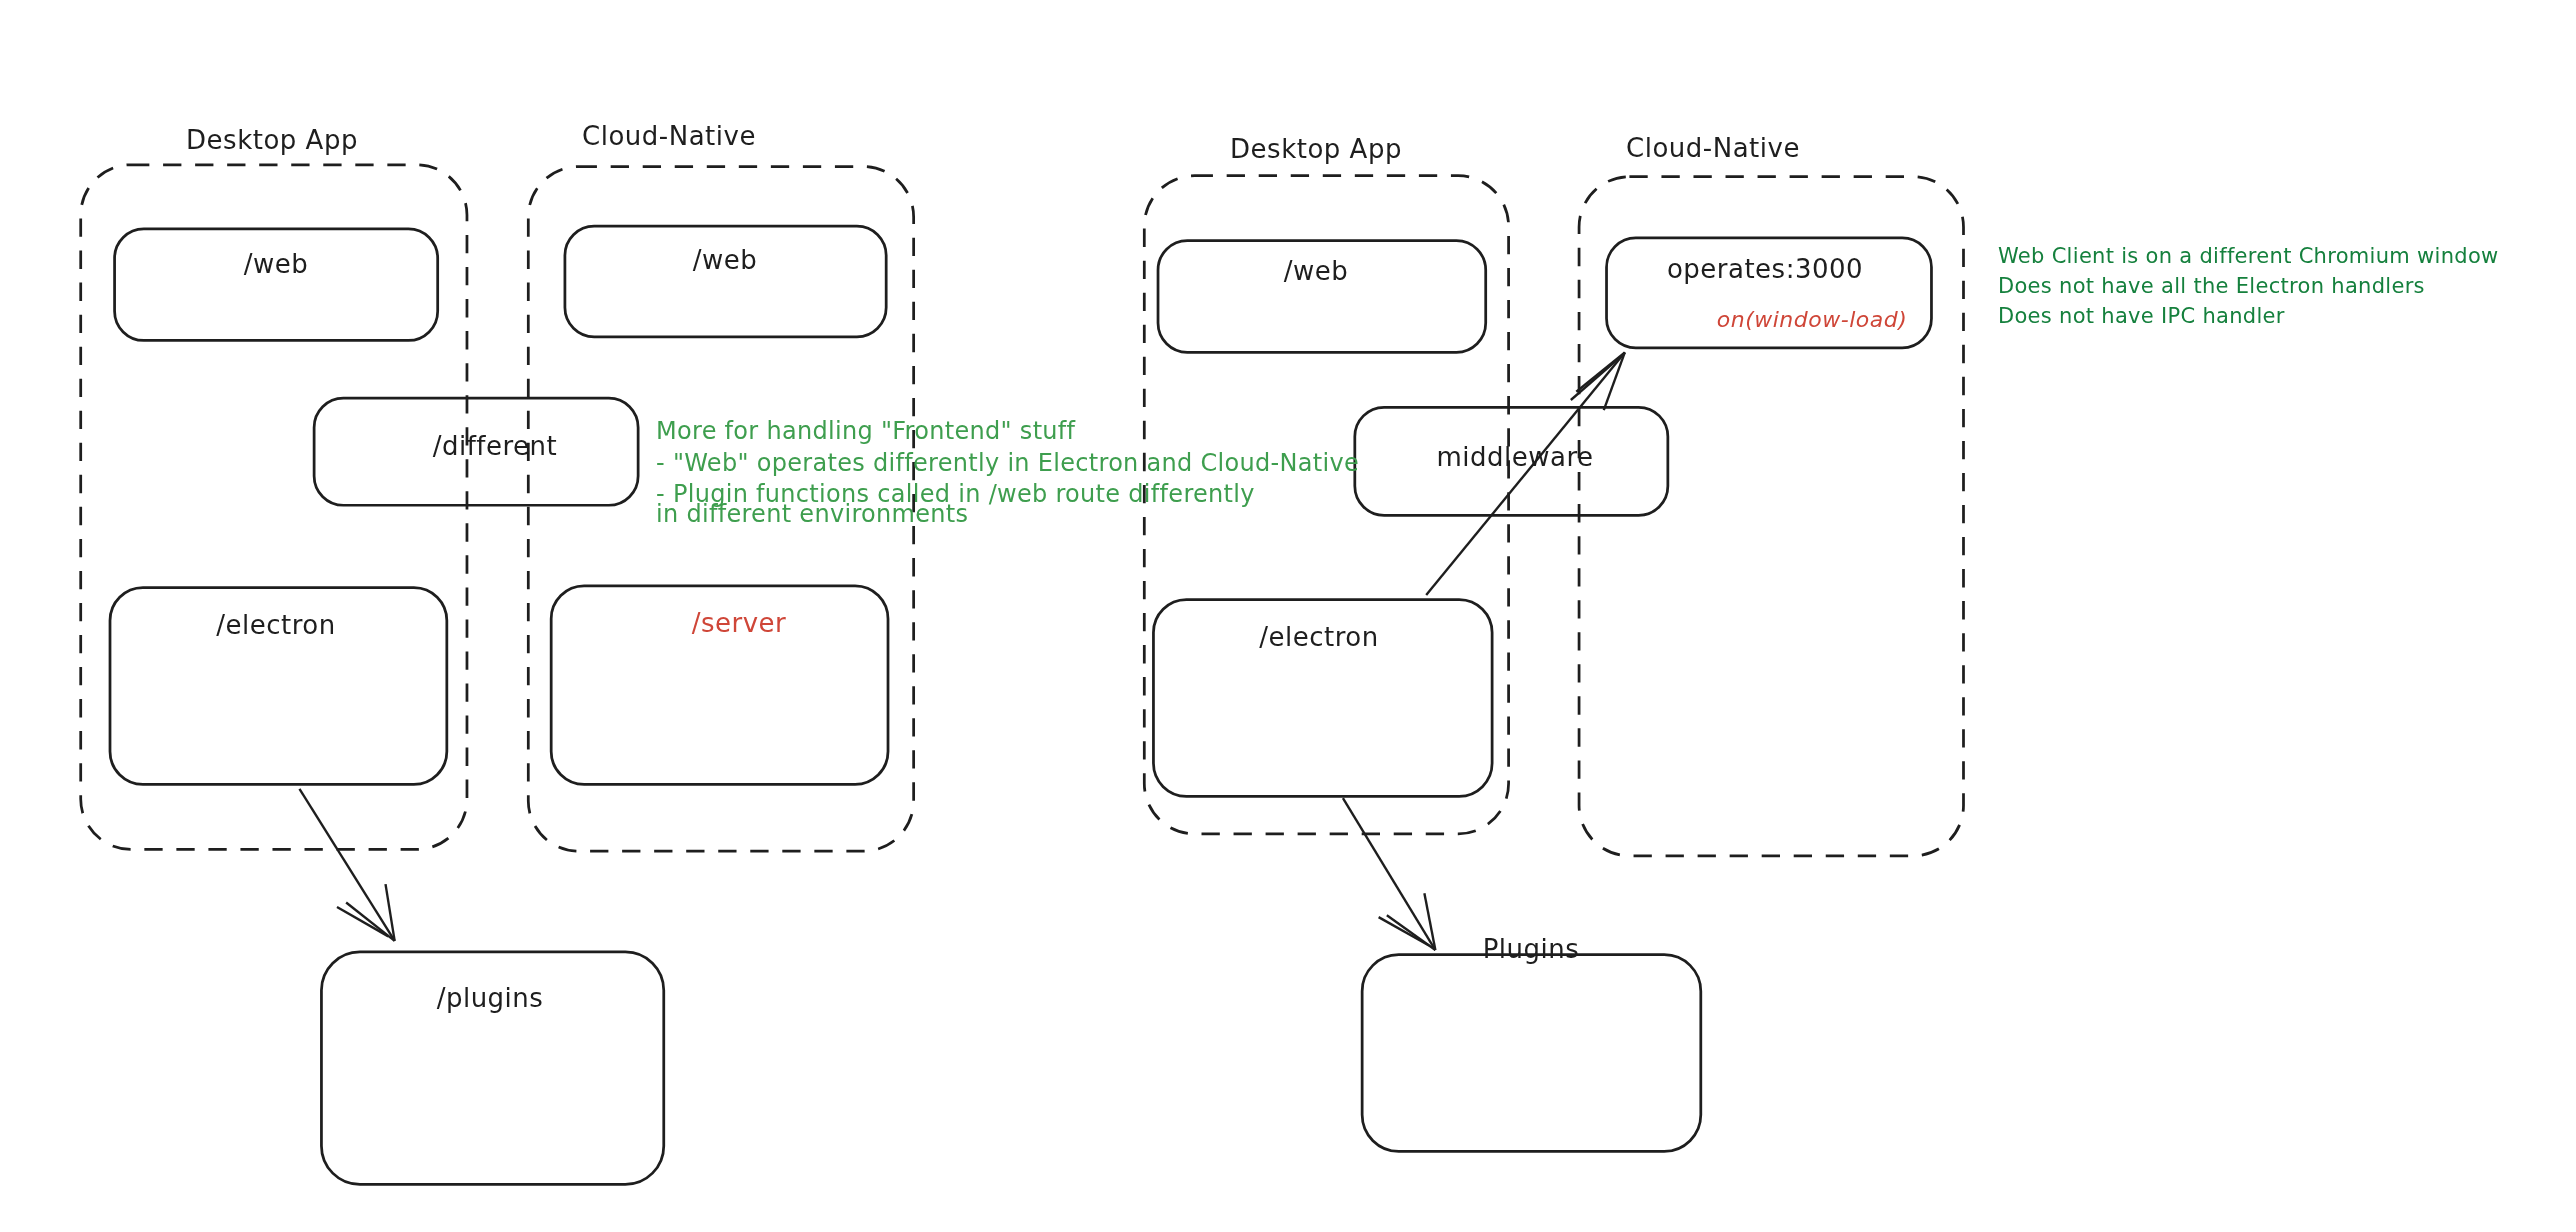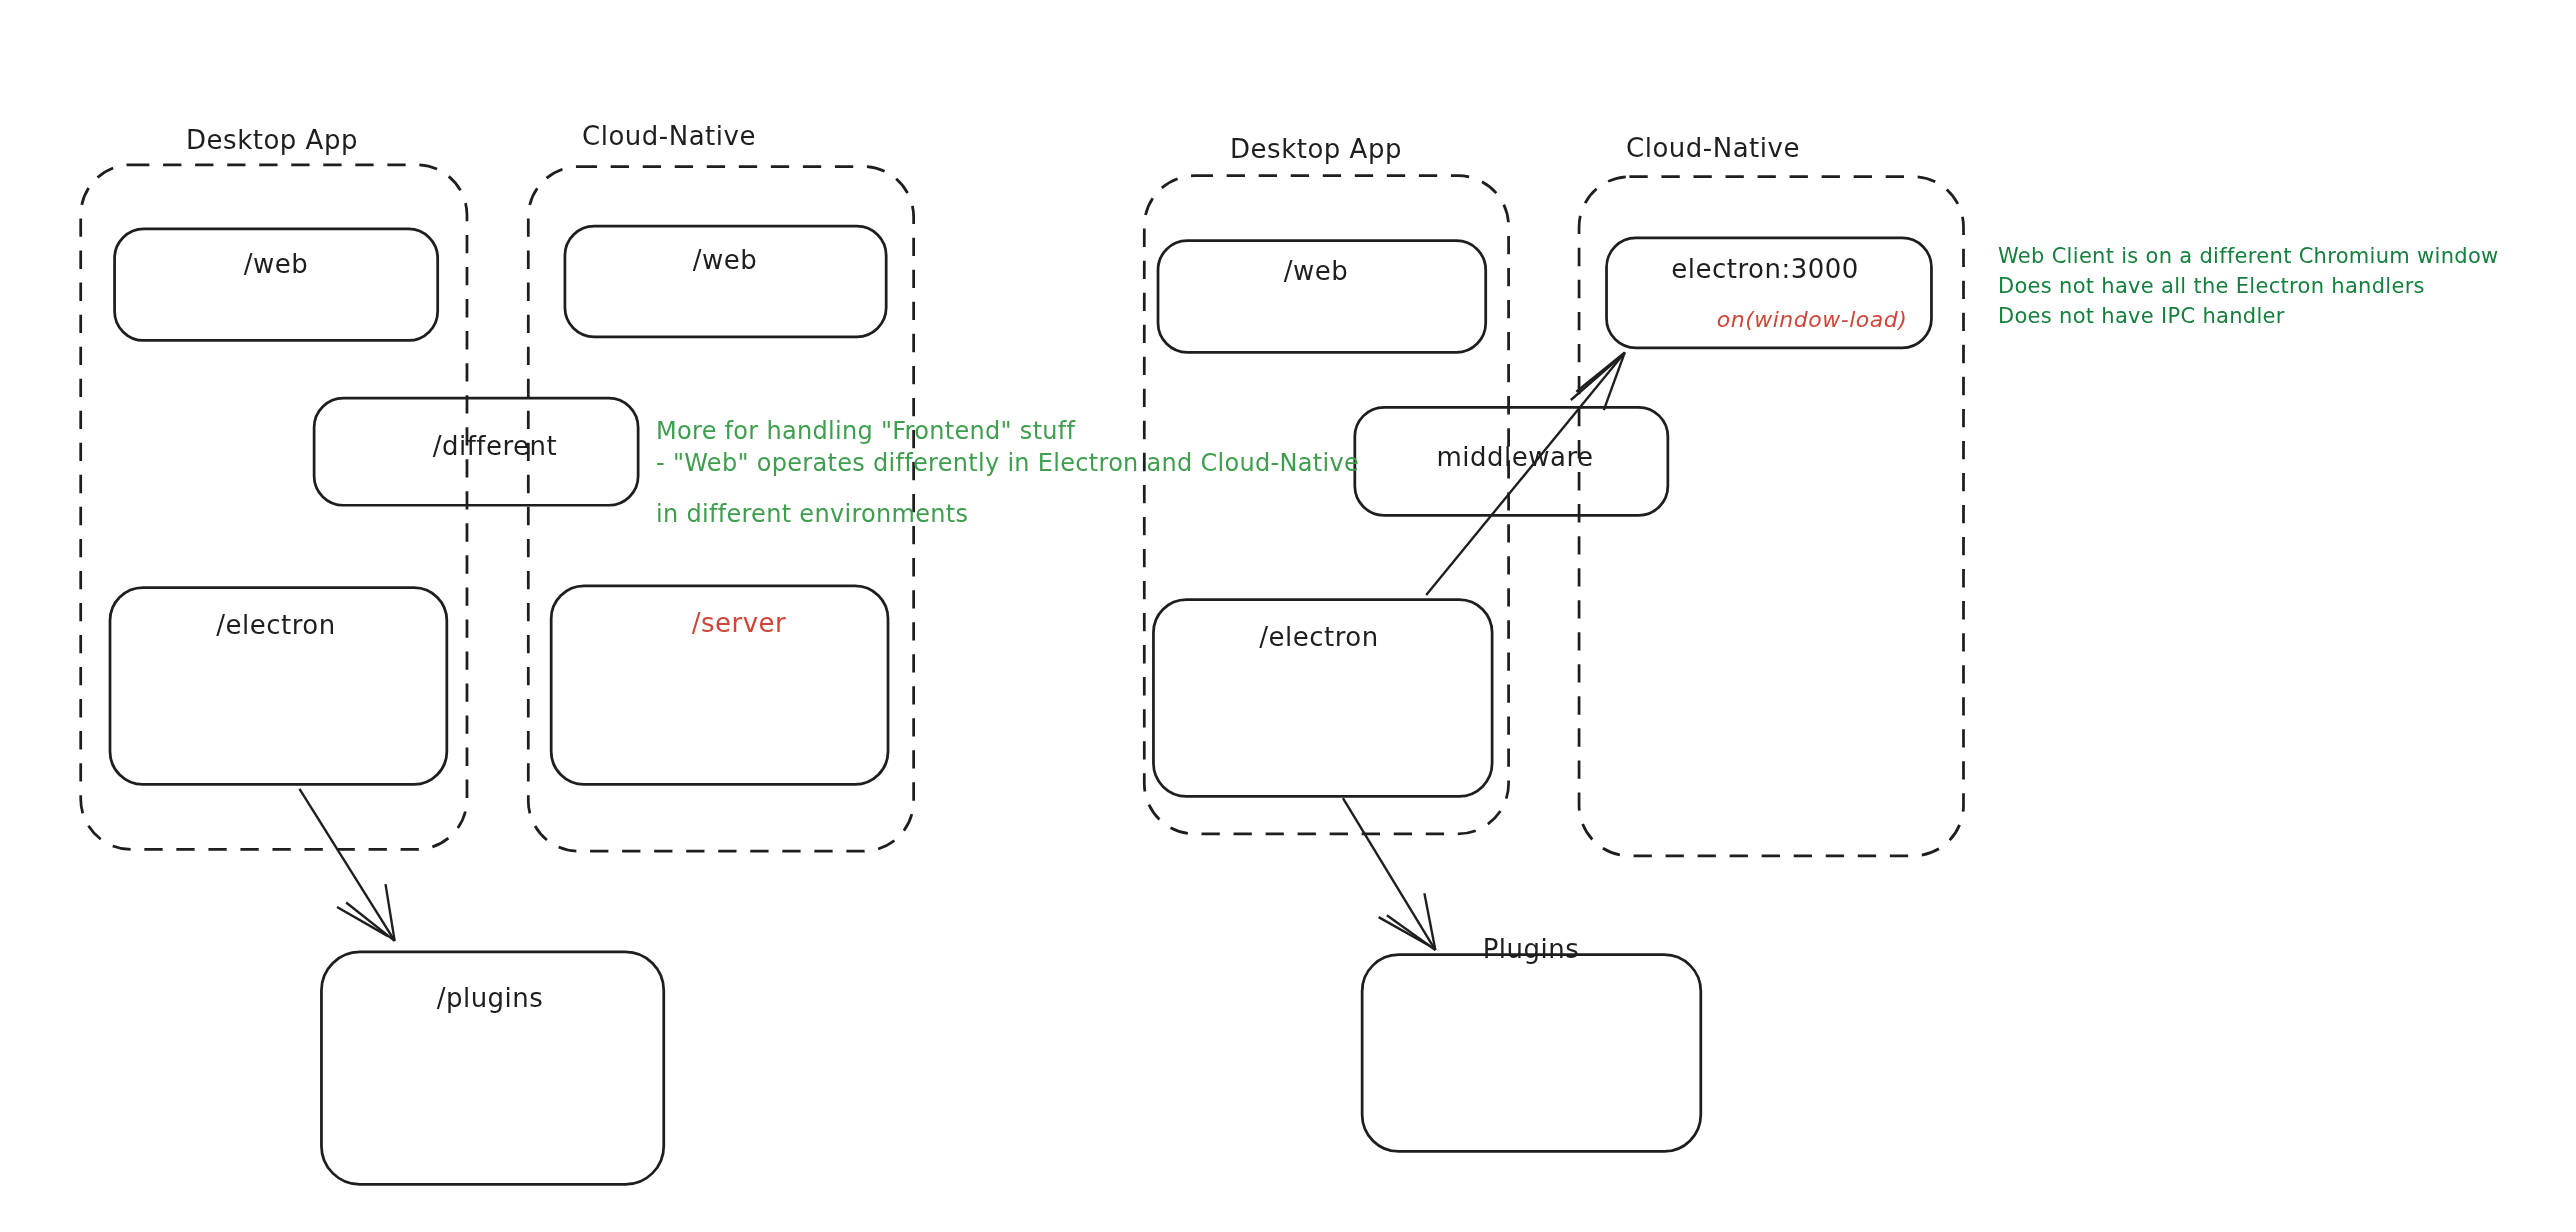--- a/index.html
+++ b/index.html
@@ -91,7 +91,7 @@
   <div class="lbl" style="left:1316px;top:134px">Desktop App</div>
   <div class="lbl" style="left:1713px;top:133px">Cloud-Native</div>
   <div class="lbl" style="left:1316px;top:256px">/web</div>
-  <div class="lbl" style="left:1765px;top:254px">electron:3000</div>
+  <div class="lbl" style="left:1765px;top:254px">operates:3000</div>
   <div class="lbl red small" style="left:1812px;top:305px">on(window-load)</div>
   <div class="lbl" style="left:1515px;top:442px">middleware</div>
   <div class="lbl" style="left:1319px;top:622px">/electron</div>

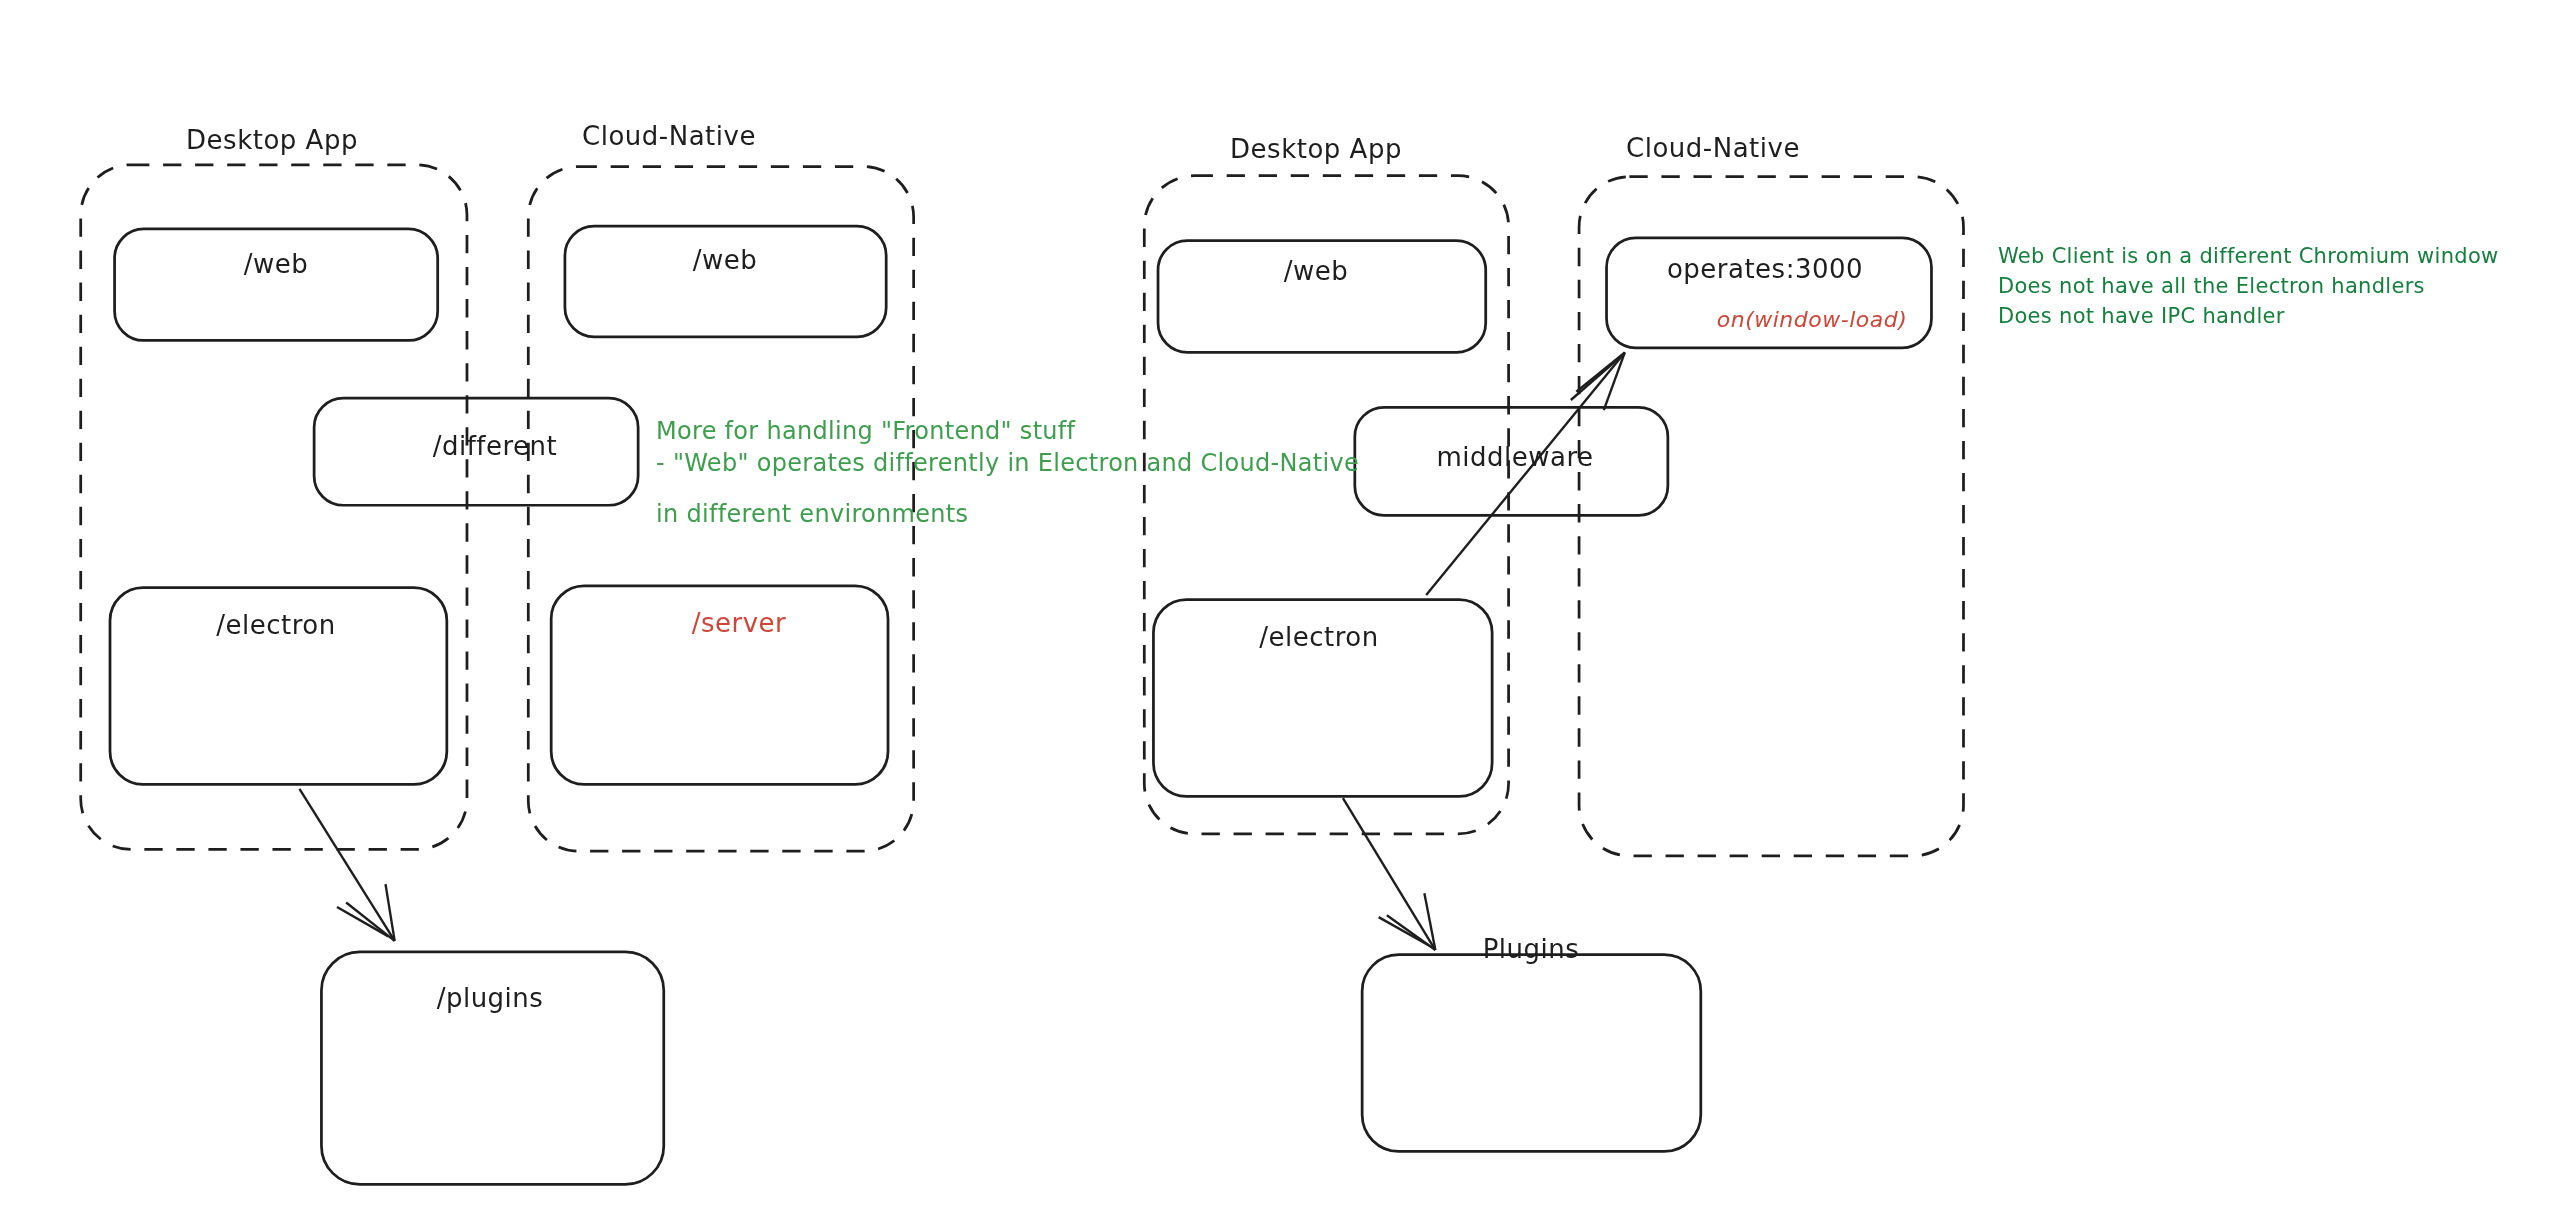--- a/index.html
+++ b/index.html
@@ -99,6 +99,7 @@
 
   <div class="ann green" style="left:656px;top:417px">More for handling "Frontend" stuff</div>
   <div class="ann green" style="left:656px;top:449px">- "Web" operates differently in Electron and Cloud-Native</div>
+  <div class="ann green" style="left:656px;top:480px">- Plugin functions called in /web route differently</div>
   <div class="ann green" style="left:656px;top:500px">in different environments</div>
 
   <div class="ann red" style="left:1998px;top:244px">Web Client is on a different Chromium window</div>

